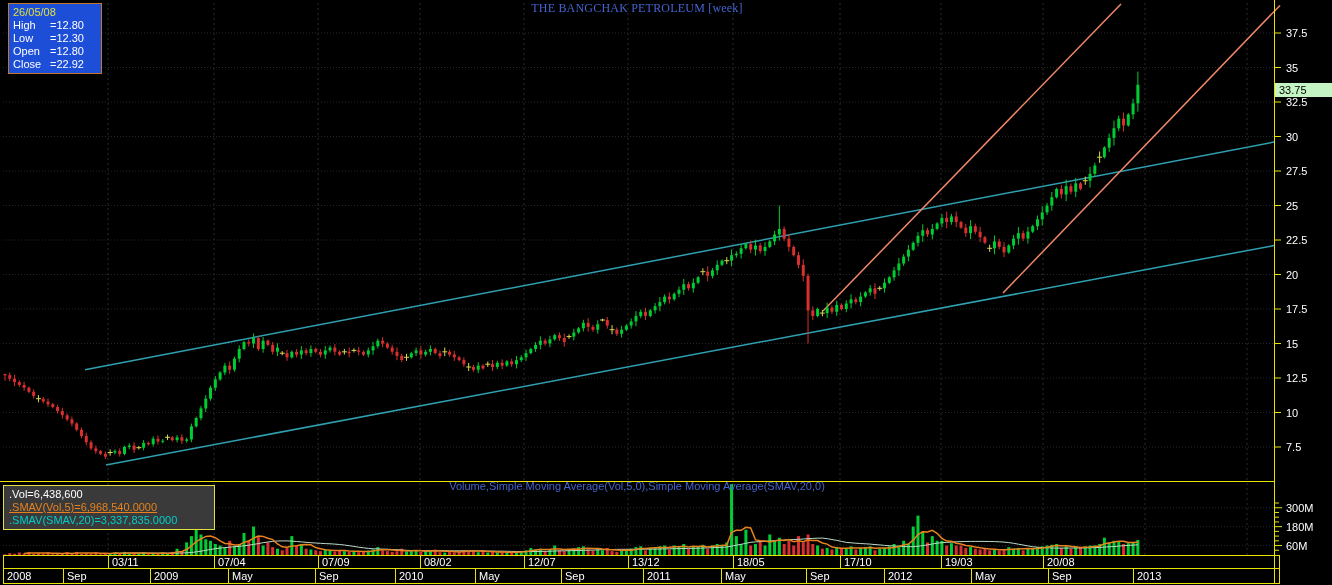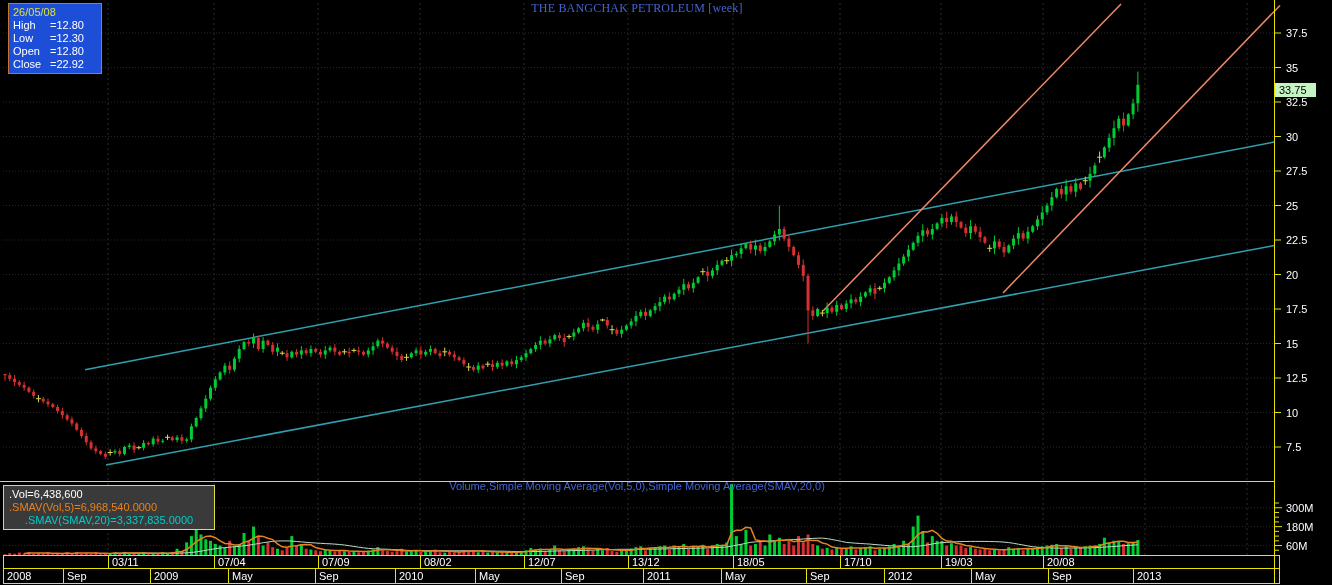--- a/index.html
+++ b/index.html
@@ -21,7 +21,7 @@
   .c-white{color:#FFFFFF;}
   .c-orange{color:#E8821E;}
   .c-cyan{color:#00CCCC;text-align:center;}
-  .price-tag{position:absolute;left:1275px;top:83px;width:41px;height:14px;background:#C4F4C4;
+  .price-tag{position:absolute;left:1275px;top:83px;width:57px;height:14px;background:#C4F4C4;
          color:#000;font-size:11px;line-height:14px;padding-left:4px;box-sizing:border-box;}
 </style>
 </head>

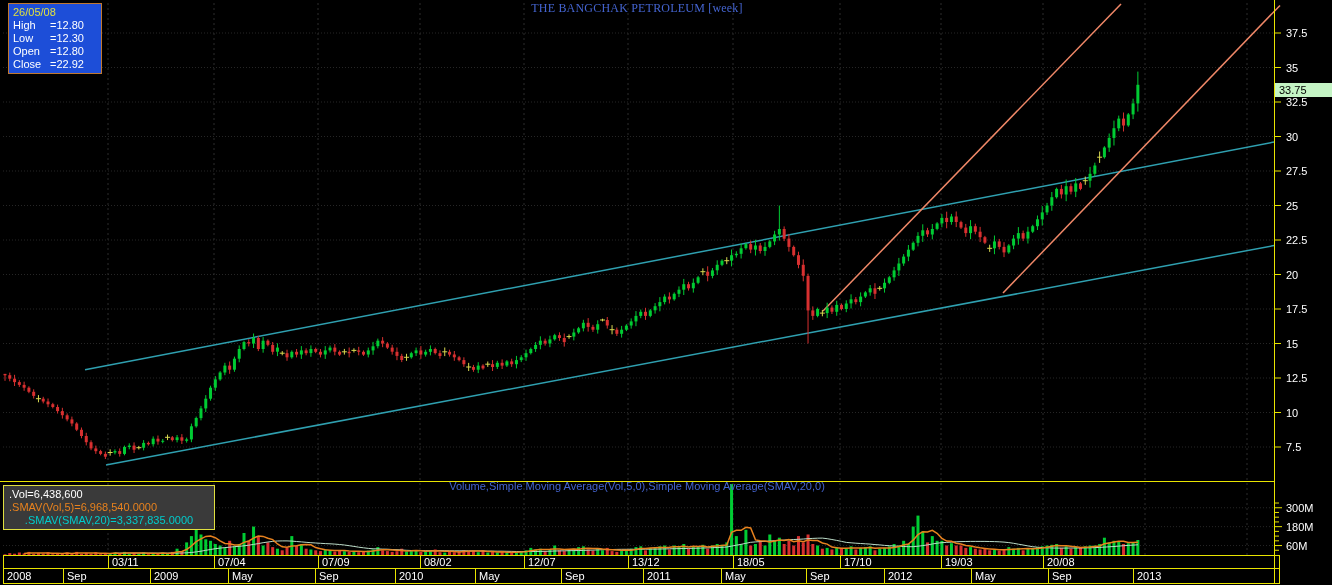--- a/index.html
+++ b/index.html
@@ -19,7 +19,7 @@
          border:1px solid #E0E040;padding:2px 5px;font-size:11px;line-height:13px;box-sizing:border-box;}
   .vb-l{}
   .c-white{color:#FFFFFF;}
-  .c-orange{color:#E8821E;}
+  .c-orange{color:#E8821E;text-decoration:underline;}
   .c-cyan{color:#00CCCC;text-align:center;}
   .price-tag{position:absolute;left:1275px;top:83px;width:57px;height:14px;background:#C4F4C4;
          color:#000;font-size:11px;line-height:14px;padding-left:4px;box-sizing:border-box;}

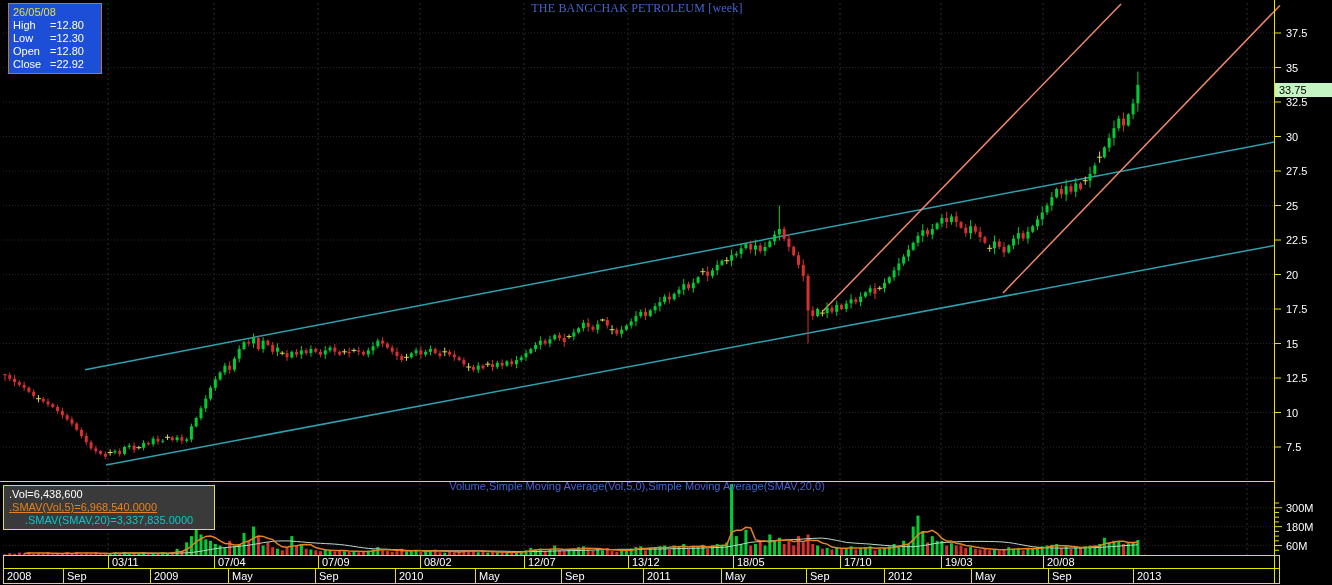--- a/index.html
+++ b/index.html
@@ -20,7 +20,7 @@
   .vb-l{}
   .c-white{color:#FFFFFF;}
   .c-orange{color:#E8821E;text-decoration:underline;}
-  .c-cyan{color:#00CCCC;text-align:center;}
+  .c-cyan{color:#00CCCC;}
   .price-tag{position:absolute;left:1275px;top:83px;width:57px;height:14px;background:#C4F4C4;
          color:#000;font-size:11px;line-height:14px;padding-left:4px;box-sizing:border-box;}
 </style>

